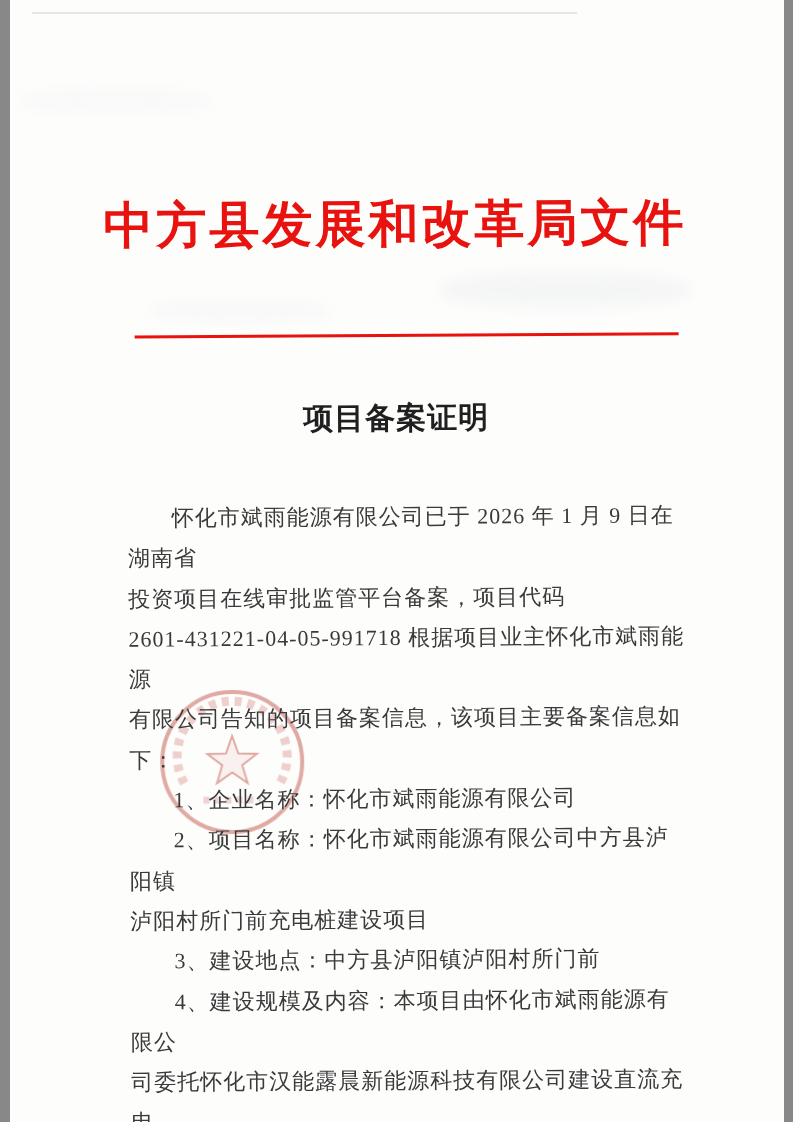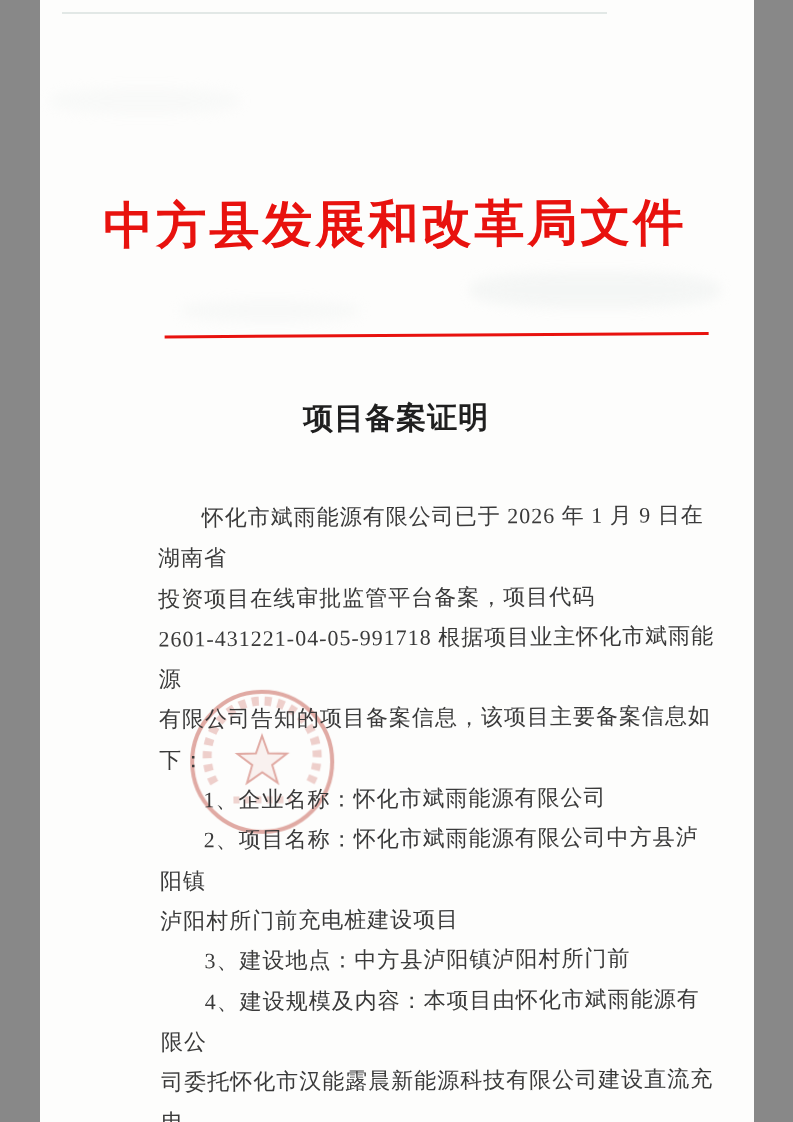--- a/index.html
+++ b/index.html
@@ -5,7 +5,7 @@
   html, body { margin: 0; padding: 0; background: #888; }
   .page {
     position: relative;
-    width: 714px;
+    width: 774px;
     height: 1122px;
     margin: 0 auto;
     background: #fdfdfc;

